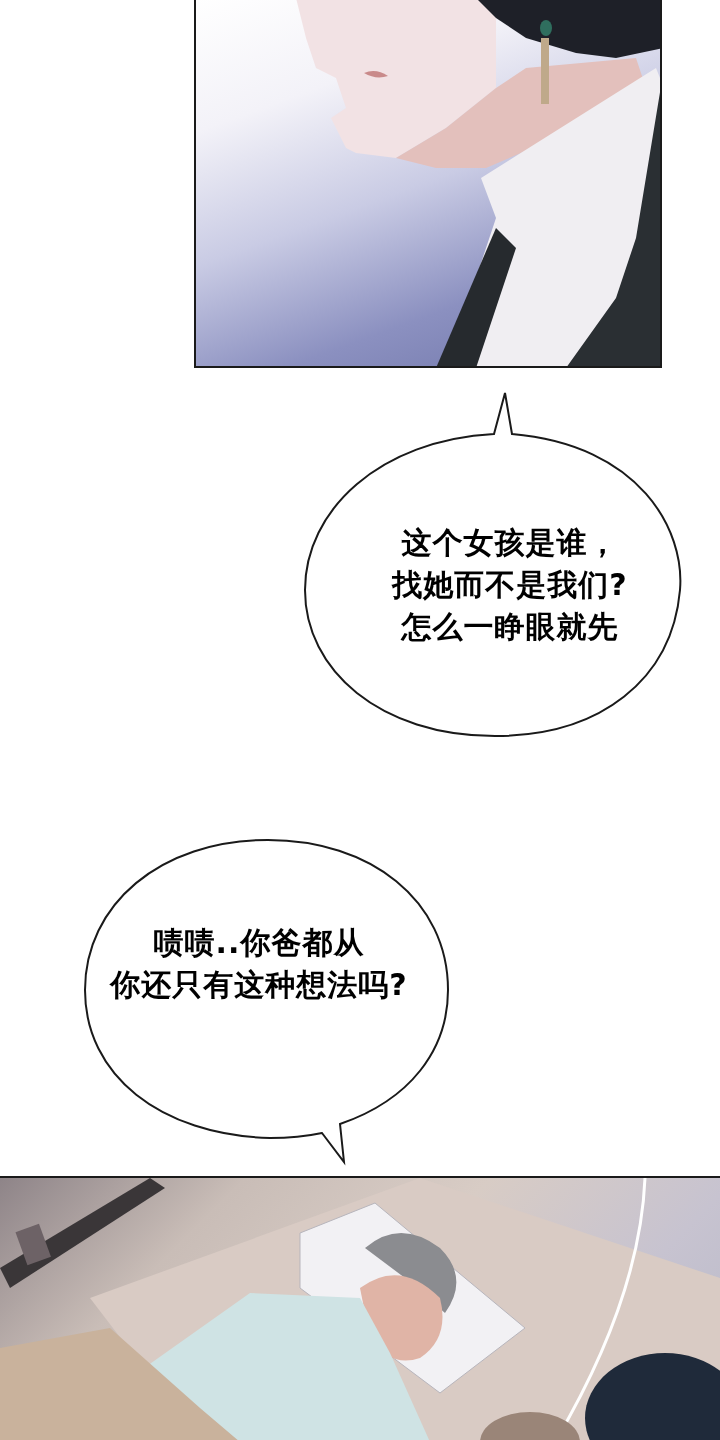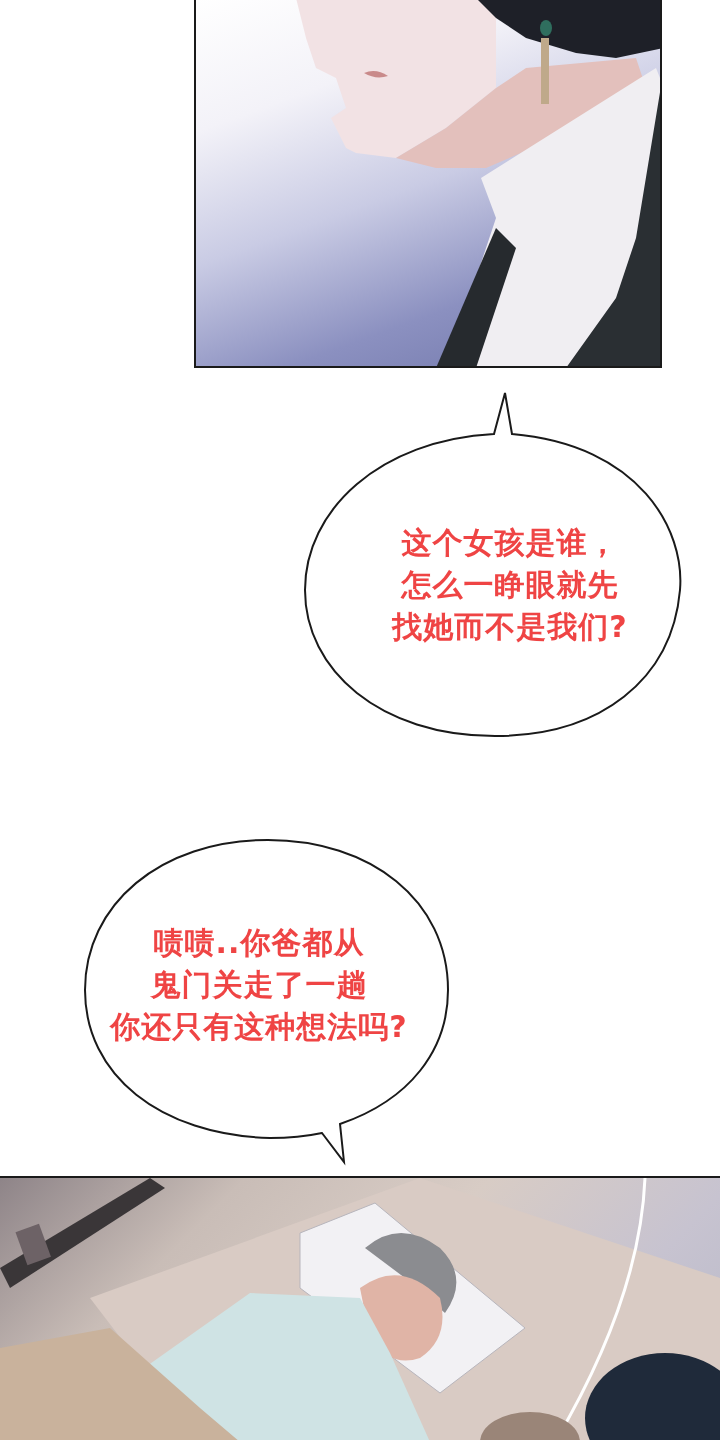--- a/index.html
+++ b/index.html
@@ -9,7 +9,7 @@
     background: linear-gradient(160deg, #ffffff 0%, #f3f2f8 25%, #c9cbe4 50%, #8b90c0 75%, #6e74a8 100%); }
   #panel-bottom { left: 0; top: 1176px; width: 720px; height: 264px; border-top: 2px solid #1a1a1a; box-sizing: border-box;
     background: linear-gradient(135deg, #8e8488 0%, #c9bdb7 25%, #d8ccc5 50%, #c7c3d0 75%, #b7b8c8 100%); }
-  .bubble-text { position: absolute; text-align: center; font-weight: bold; color: #ef4444; font-size: 30px; line-height: 42px; letter-spacing: 1px; }
+  .bubble-text { position: absolute; text-align: center; font-weight: bold; color: #000000; font-size: 30px; line-height: 42px; letter-spacing: 1px; }
   .bubble-text div { white-space: nowrap; }
   svg { position: absolute; left: 0; top: 0; }
 </style>

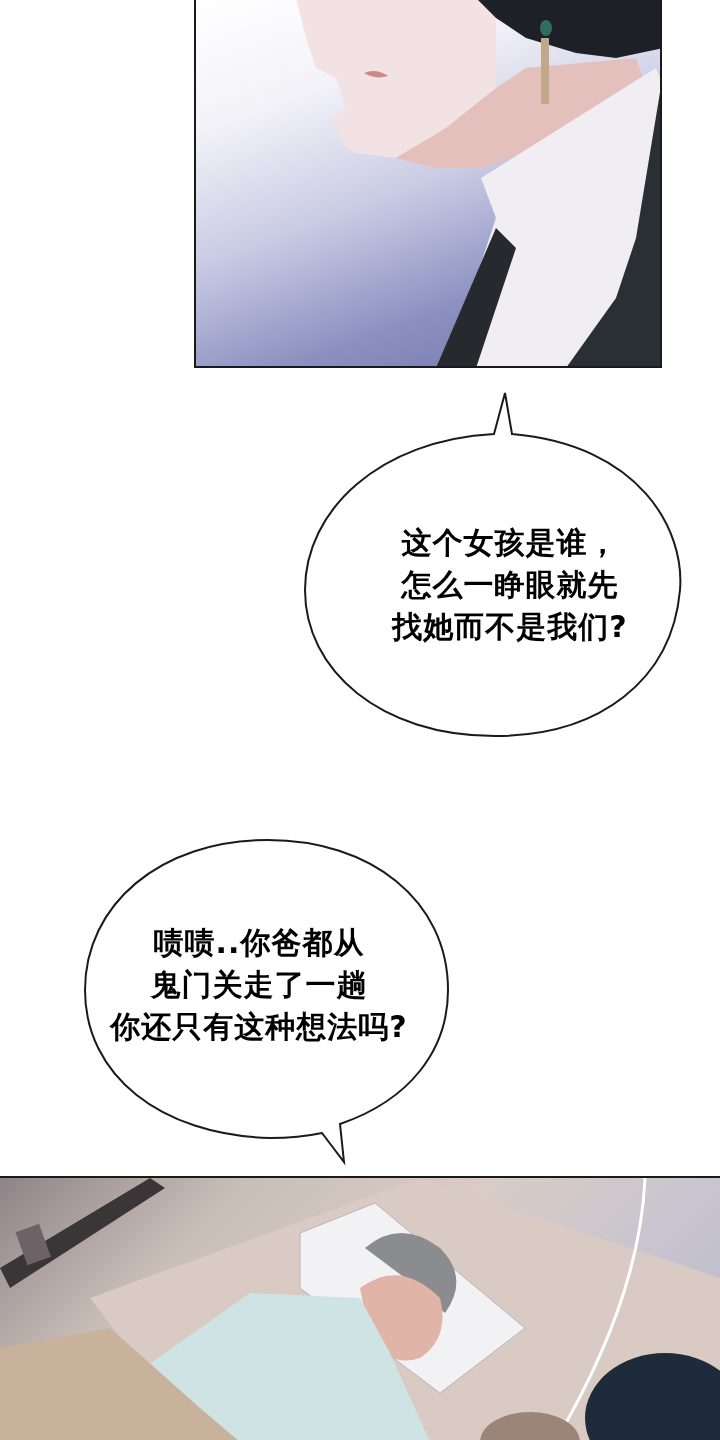--- a/index.html
+++ b/index.html
@@ -55,8 +55,8 @@
 
 <div class="bubble-text" style="left:360px; top:522px; width:300px;">
   <div>这个女孩是谁，</div>
+  <div>找她而不是我们?</div>
   <div>怎么一睁眼就先</div>
-  <div>找她而不是我们?</div>
 </div>
 
 <div class="bubble-text" style="left:79px; top:922px; width:360px;">

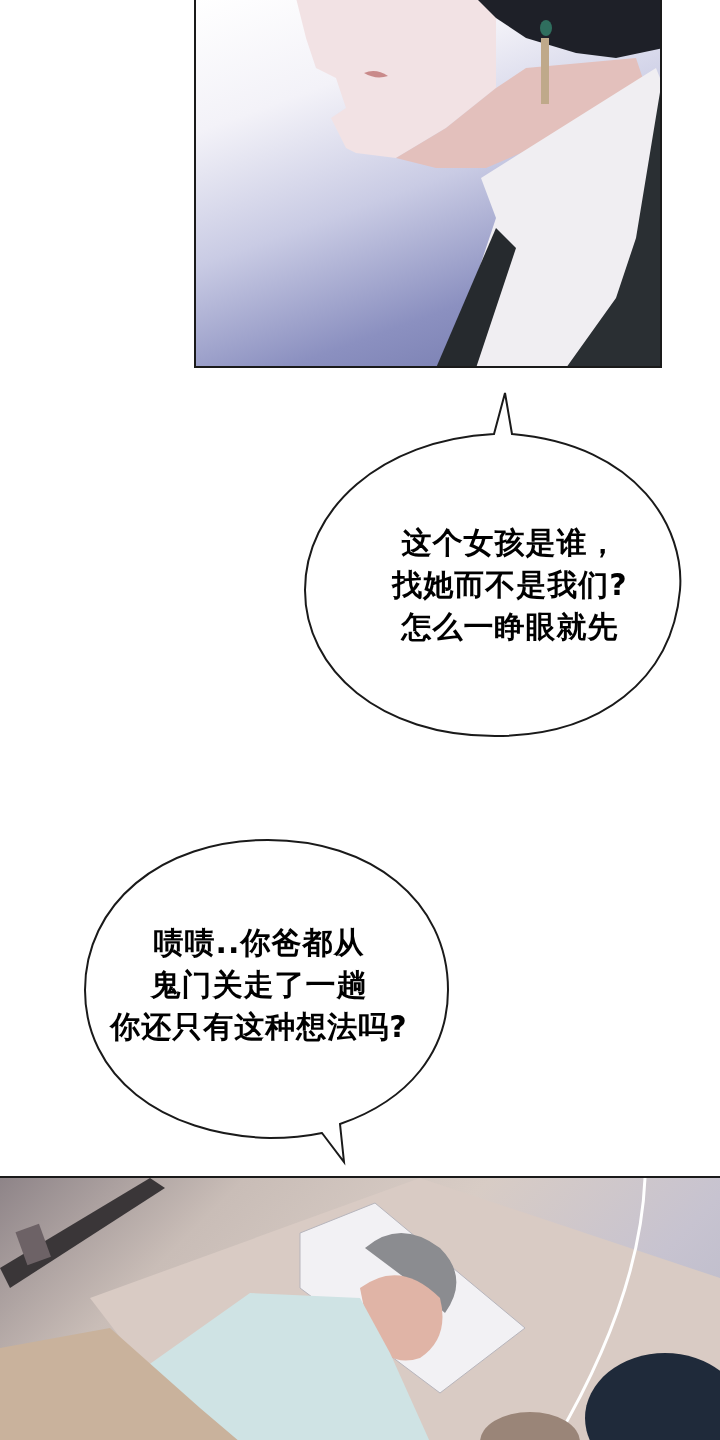--- a/index.html
+++ b/index.html
@@ -61,7 +61,6 @@
 
 <div class="bubble-text" style="left:79px; top:922px; width:360px;">
   <div>啧啧..你爸都从</div>
-  <div>鬼门关走了一趟</div>
   <div>你还只有这种想法吗?</div>
 </div>
 

